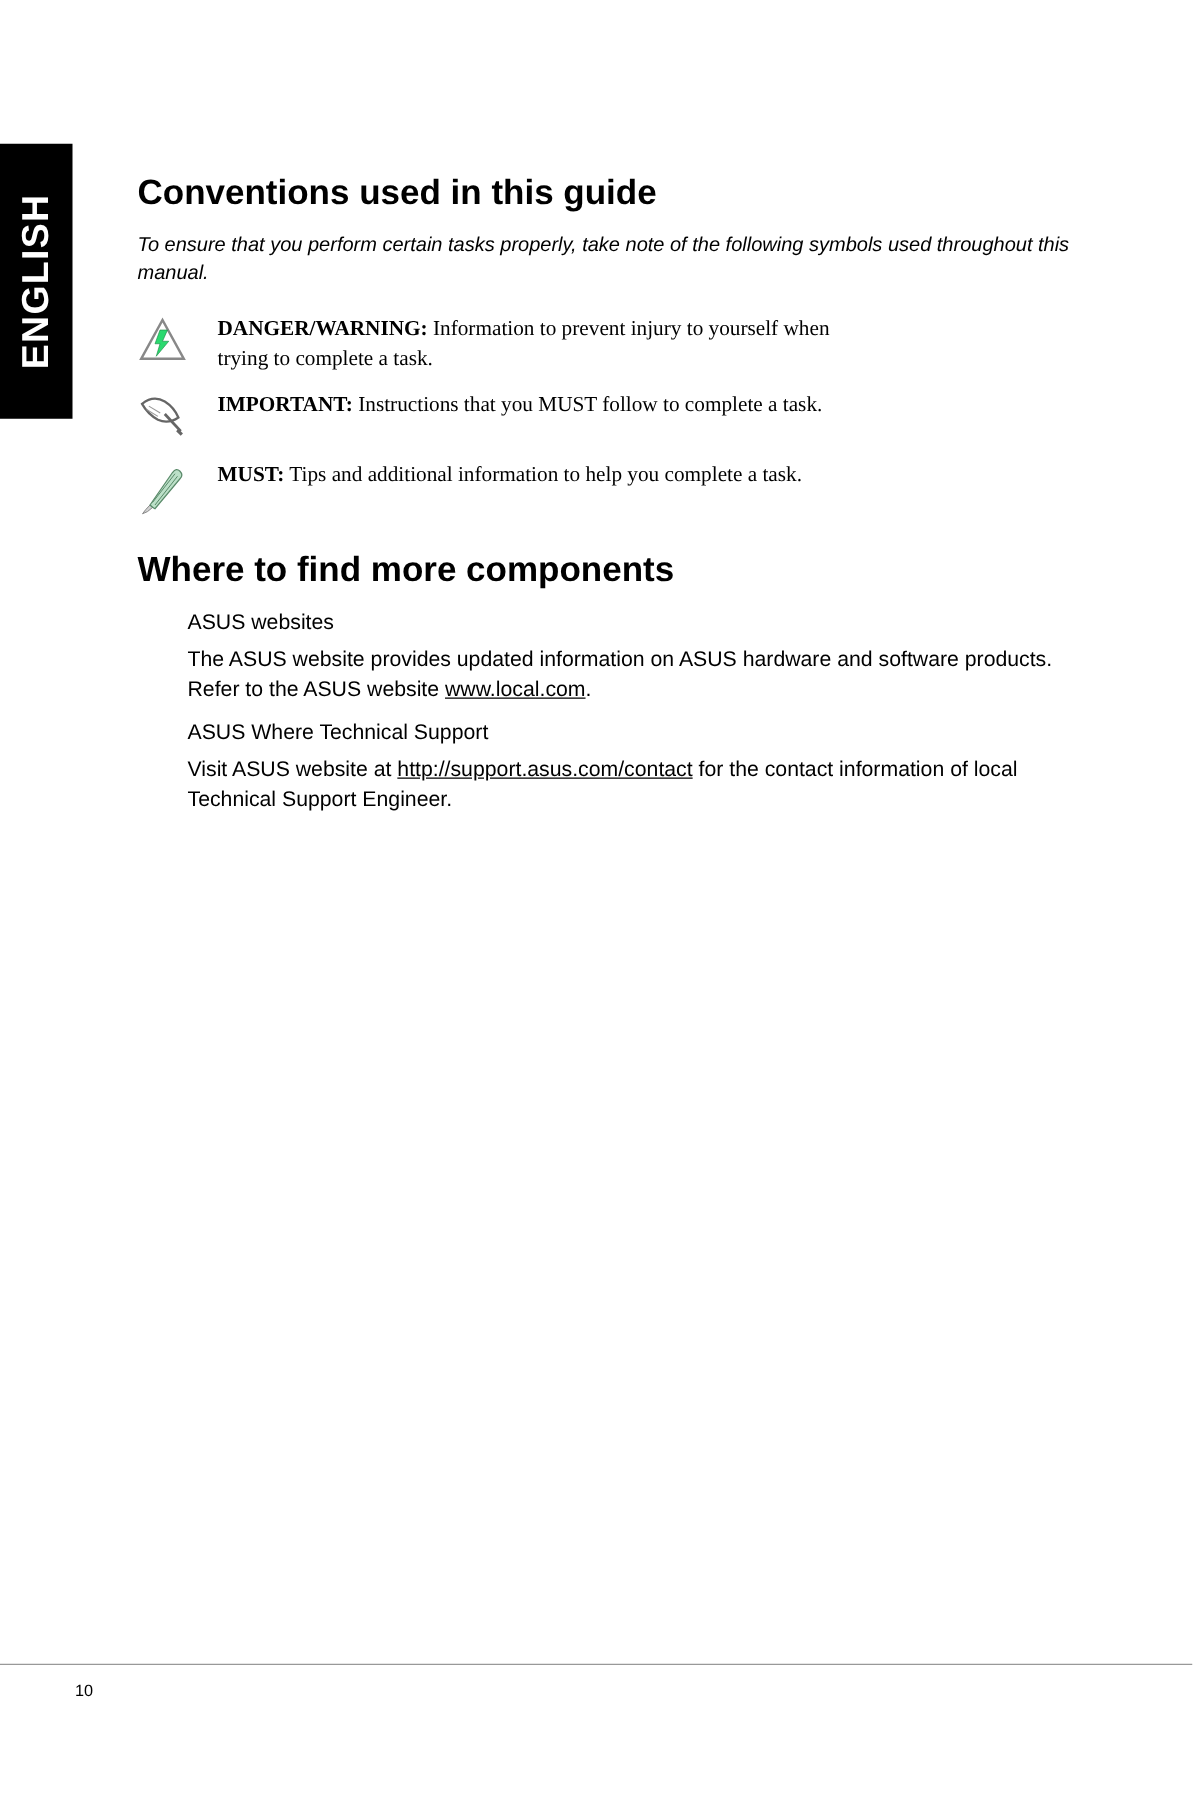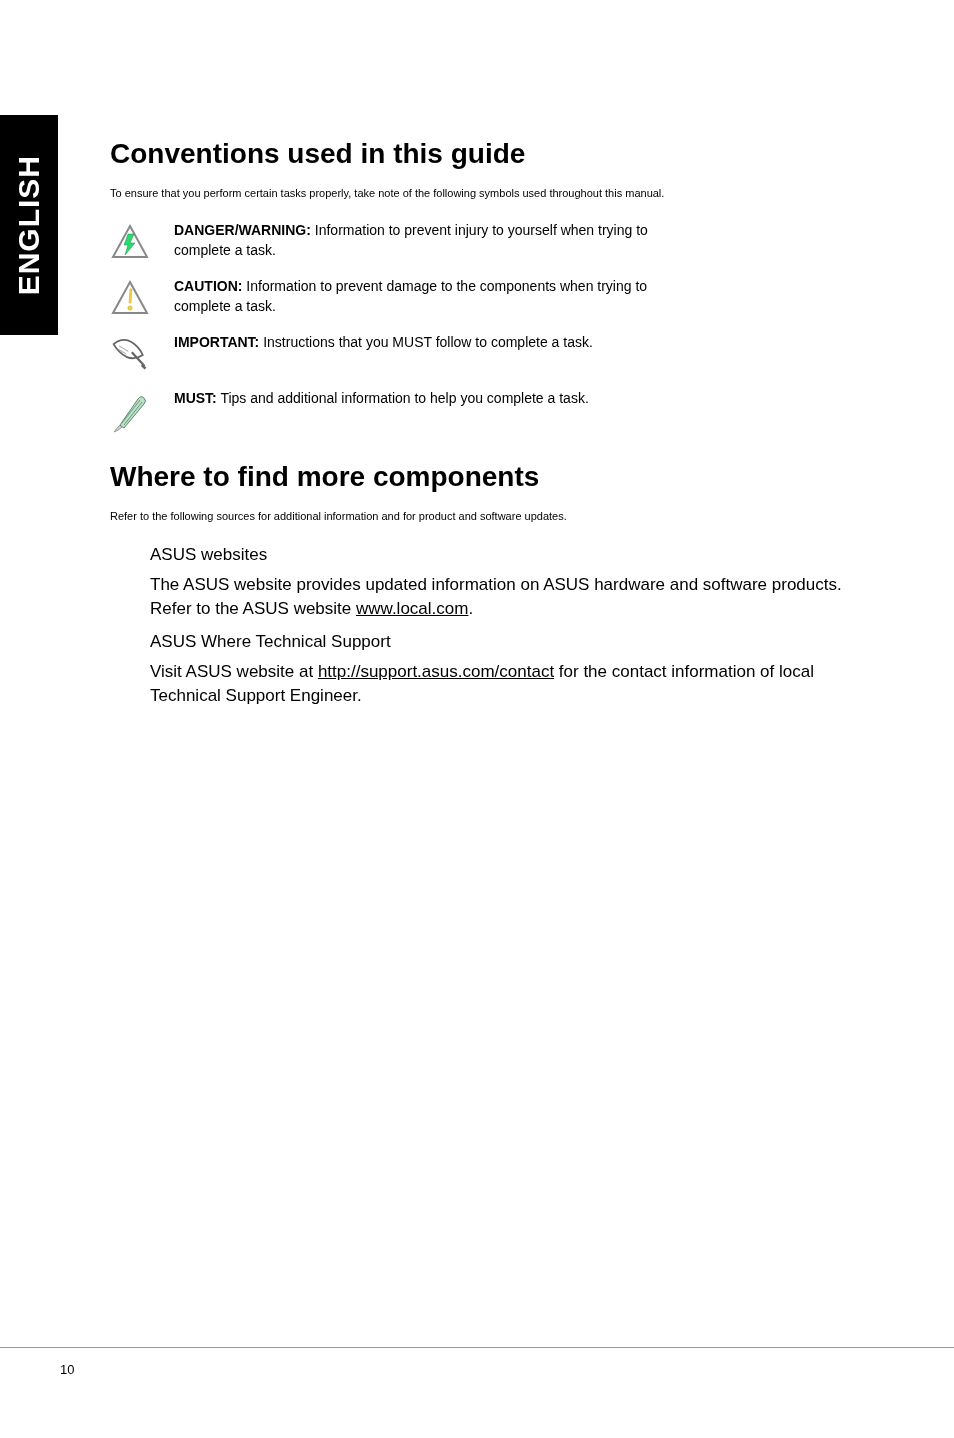--- a/index.html
+++ b/index.html
@@ -45,9 +45,10 @@
       margin-bottom: 16px;
     }
     .intro {
-      font-size: 11px;
+      font-size: 16px;
       line-height: 1.4;
       margin-bottom: 20px;
+      font-style: italic;
     }
     .notice-row {
       display: flex;

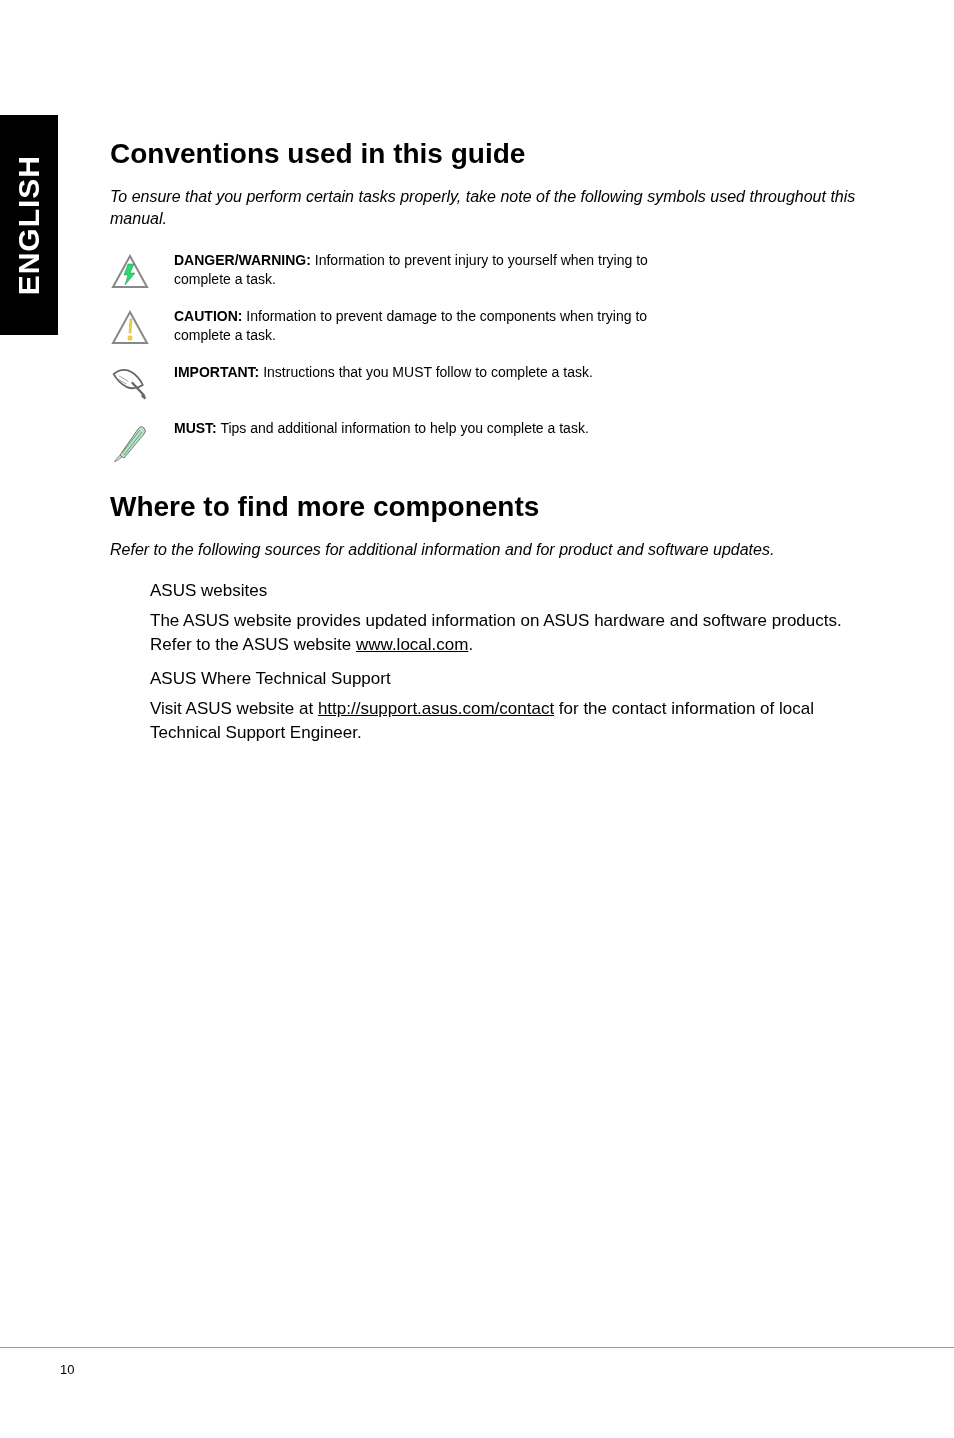--- a/index.html
+++ b/index.html
@@ -65,9 +65,10 @@
       padding-top: 2px;
     }
     .notice-text {
-      font-size: 14px;
+      font-size: 17px;
       line-height: 1.4;
       max-width: 520px;
+      font-family: Liberation Serif, serif;
     }
     .notice-text b {
       font-weight: bold;

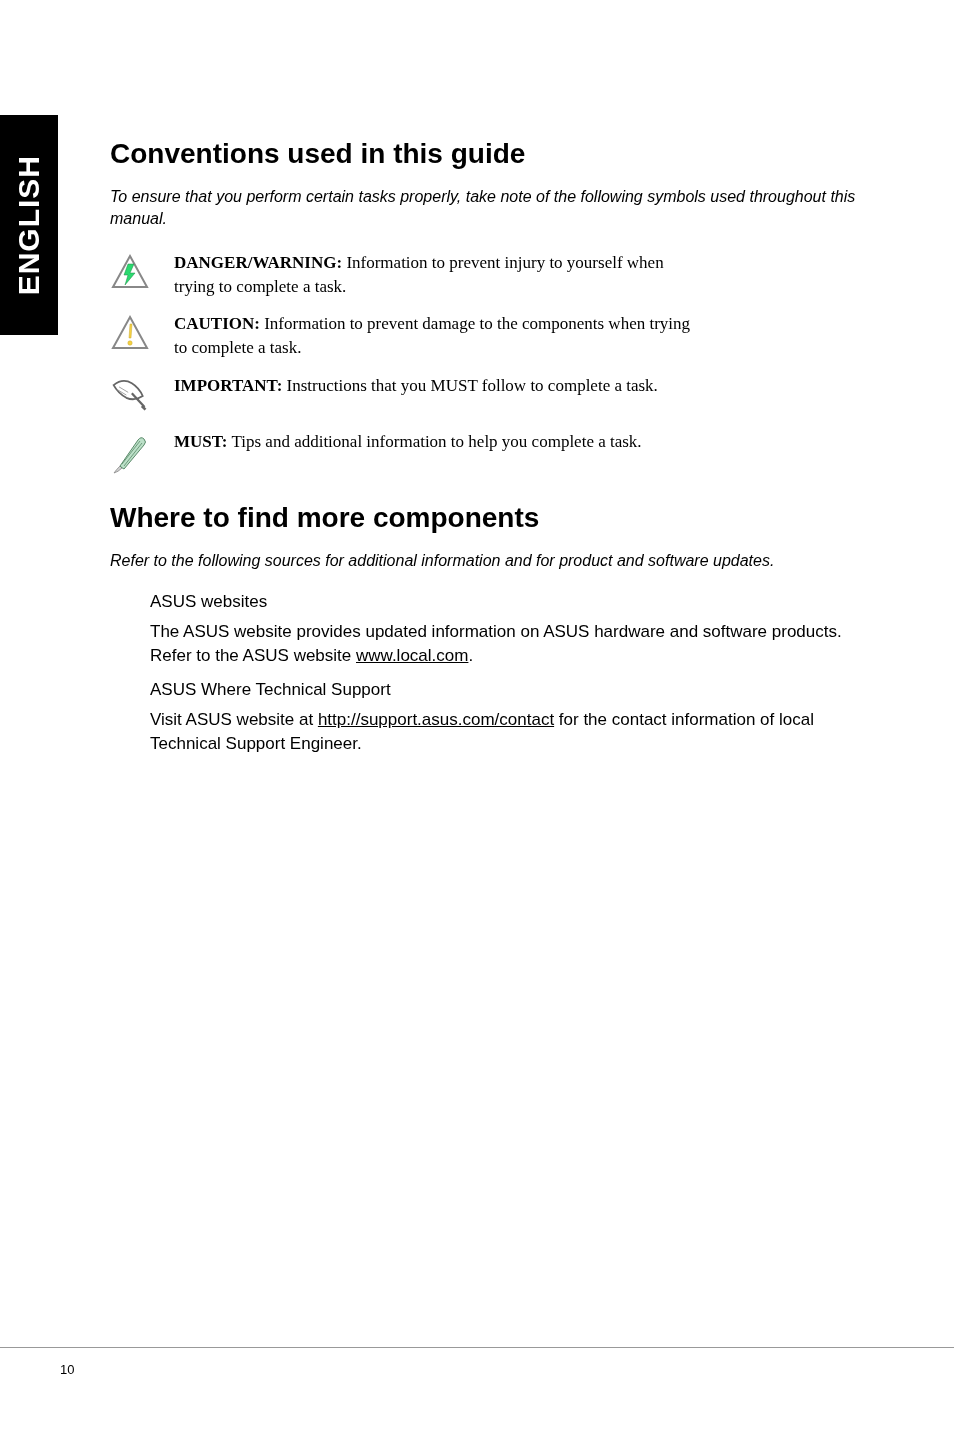--- a/index.html
+++ b/index.html
@@ -134,18 +134,6 @@
     </p>
   </div>
 
-  <div class="notice-row">
-    <div class="icon-cell">
-      <svg width="40" height="40" viewBox="0 0 40 40">
-        <polygon points="20,3 37,34 3,34" fill="none" stroke="#888" stroke-width="2"></polygon>
-        <path d="M 20 10 L 22 10 L 21 24 L 19 24 Z" fill="#f5d142" stroke="#c9a830" stroke-width="0.5"></path>
-        <circle cx="20" cy="29" r="2.2" fill="#f5d142" stroke="#c9a830" stroke-width="0.5"></circle>
-      </svg>
-    </div>
-    <p class="notice-text">
-      <b>CAUTION:</b><span> Information to prevent damage to the components when trying to complete a task.</span>
-    </p>
-  </div>
 
   <div class="notice-row">
     <div class="icon-cell">

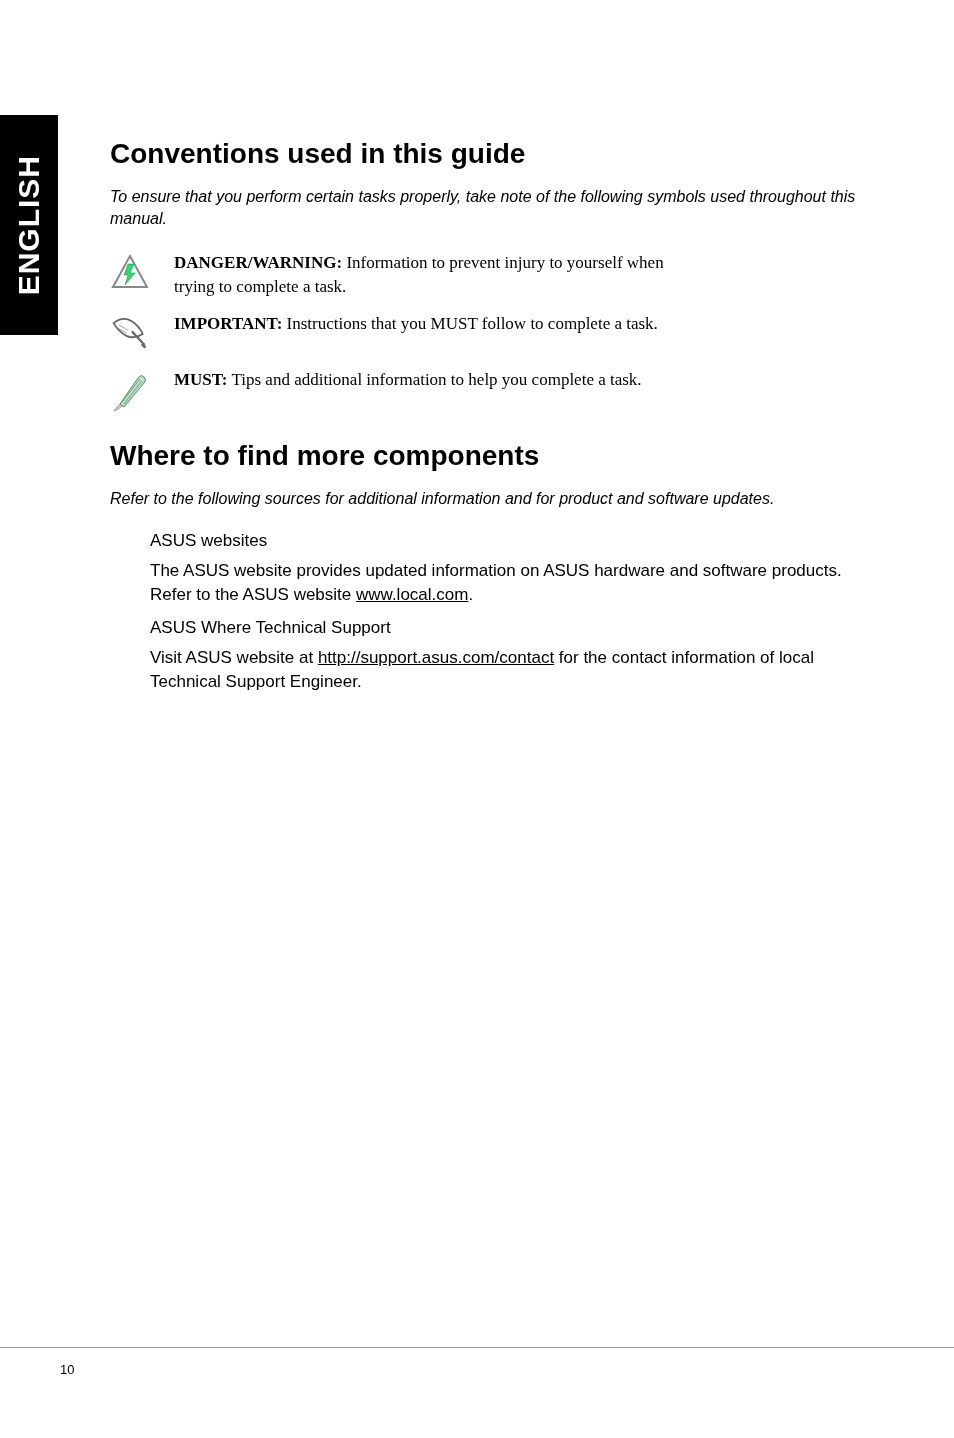--- a/index.html
+++ b/index.html
@@ -166,7 +166,6 @@
 
   <div class="section2">
     <h1>Where to find more components</h1>
-    <p class="intro">Refer to the following sources for additional information and for product and software updates.</p>
 
     <div class="indent-block">
       <p class="sub-heading">ASUS websites</p>

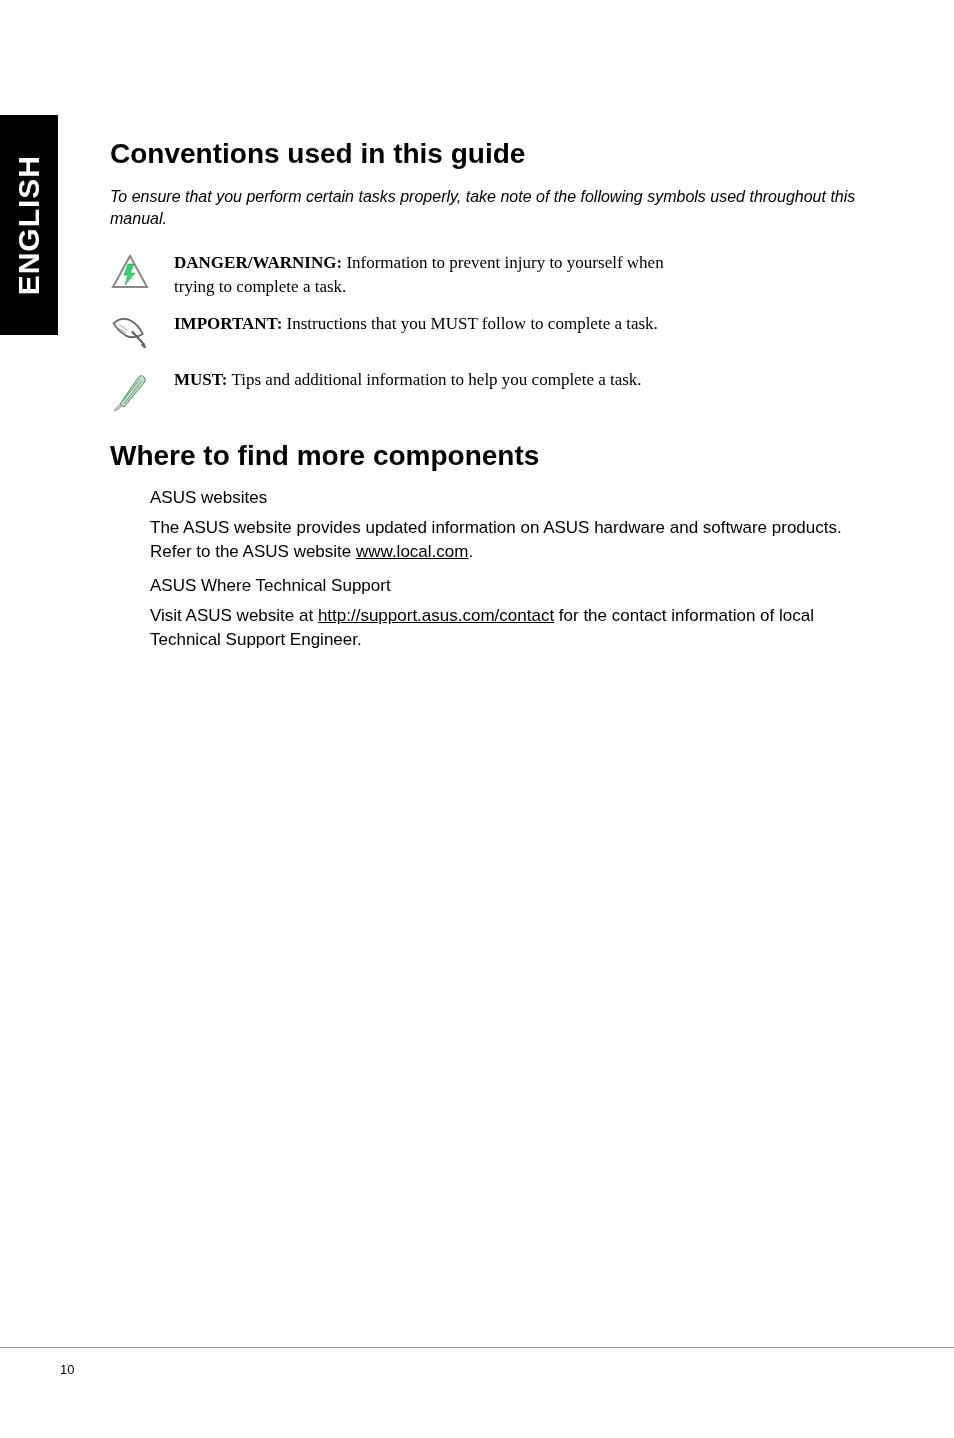--- a/index.html
+++ b/index.html
@@ -96,7 +96,7 @@
     }
     .footer {
       position: absolute;
-      bottom: 60px;
+      bottom: 76px;
       left: 0;
       right: 0;
       border-top: 1px solid #999;

